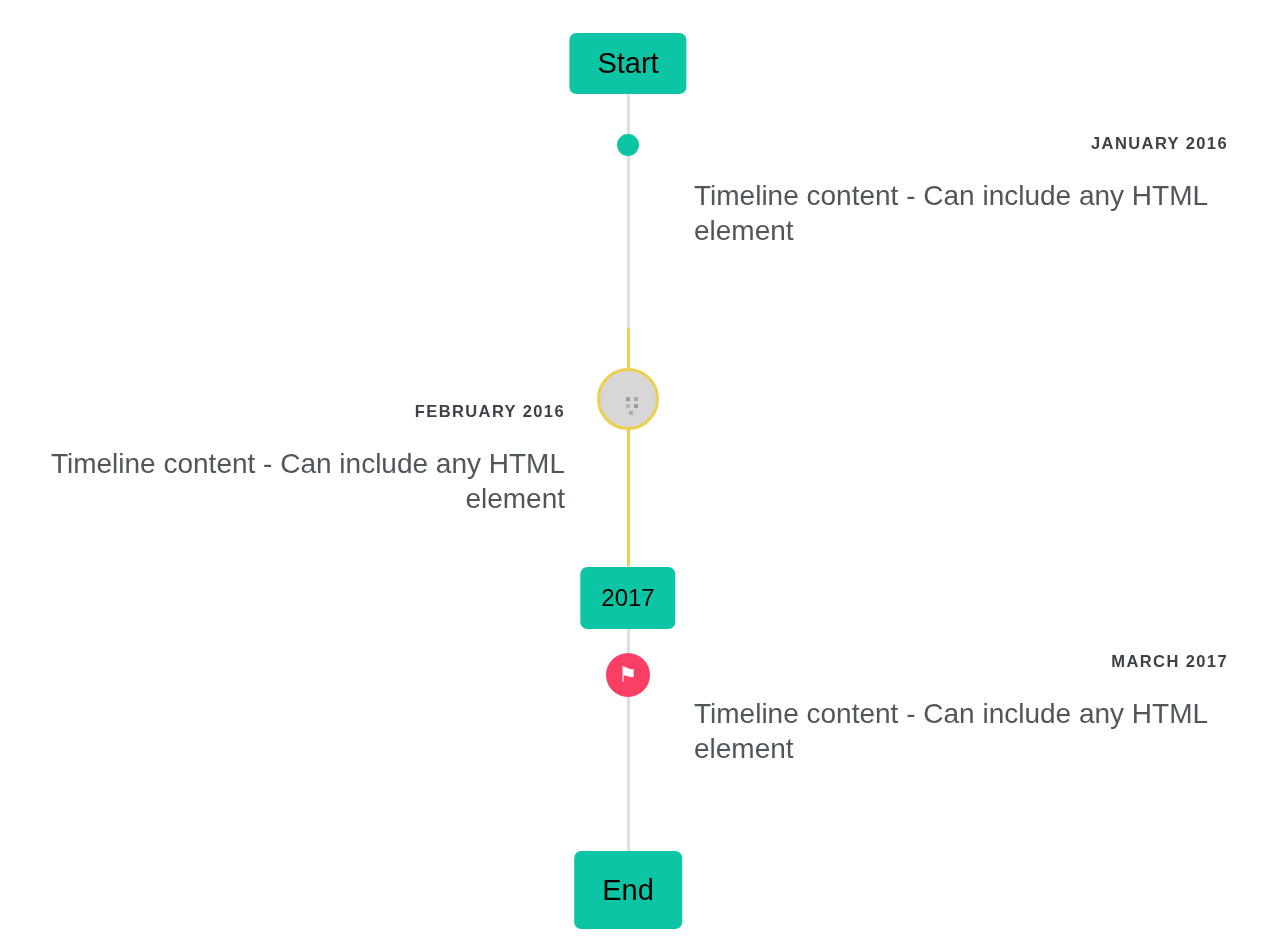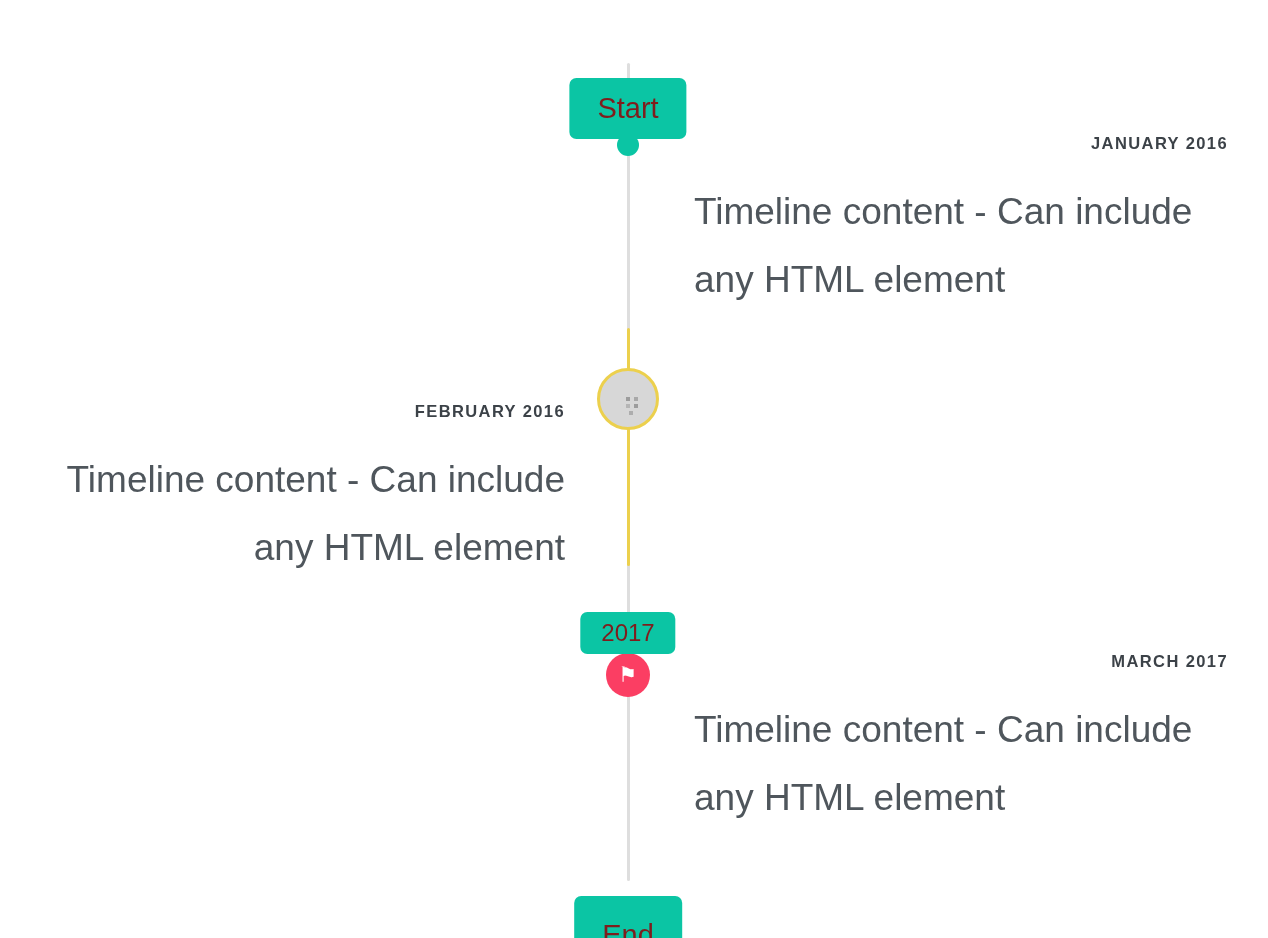--- a/index.html
+++ b/index.html
@@ -48,14 +48,13 @@
     left: 628px;
     transform: translateX(-50%);
     background: var(--accent);
-    color: #7f1d1d;
+    color: #000000;
     border-radius: 7px;
     display: flex;
     align-items: center;
     justify-content: center;
     white-space: nowrap;
     z-index: 3;
-    margin-top: 45px;
   }
   .badge.start { top: 33px; height: 61px; padding: 0 28px; font-size: 29px; }
   .badge.year  { top: 567px; height: 42px; padding: 0 21px; font-size: 24px; }

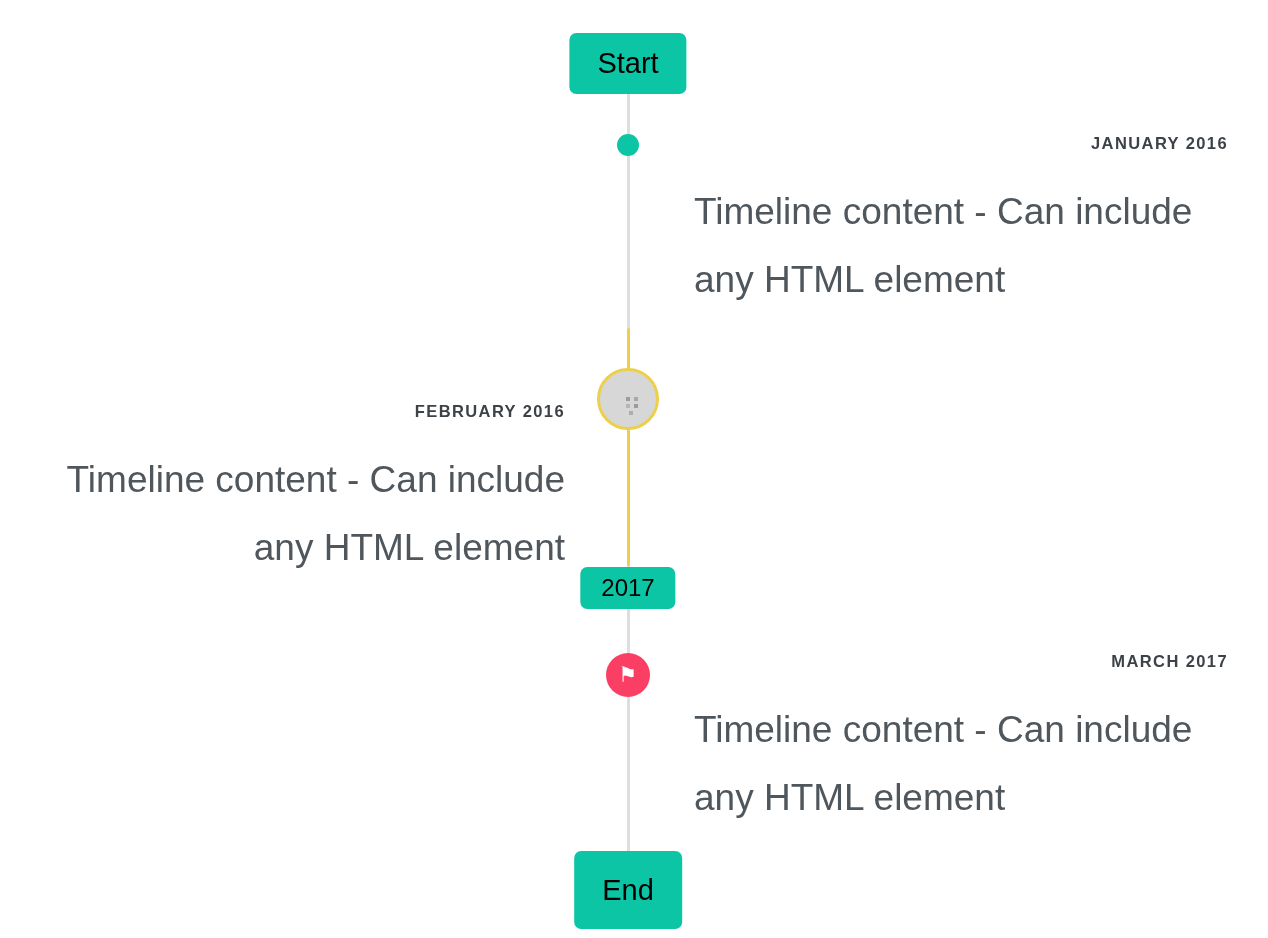--- a/index.html
+++ b/index.html
@@ -123,8 +123,8 @@
     text-align: right;
   }
   .event .content {
-    font-size: 37px;
-    line-height: 68px;
+    font-size: 28px;
+    line-height: 35px;
     color: var(--body_text);
   }
   .event.right { left: 694px; text-align: left; }

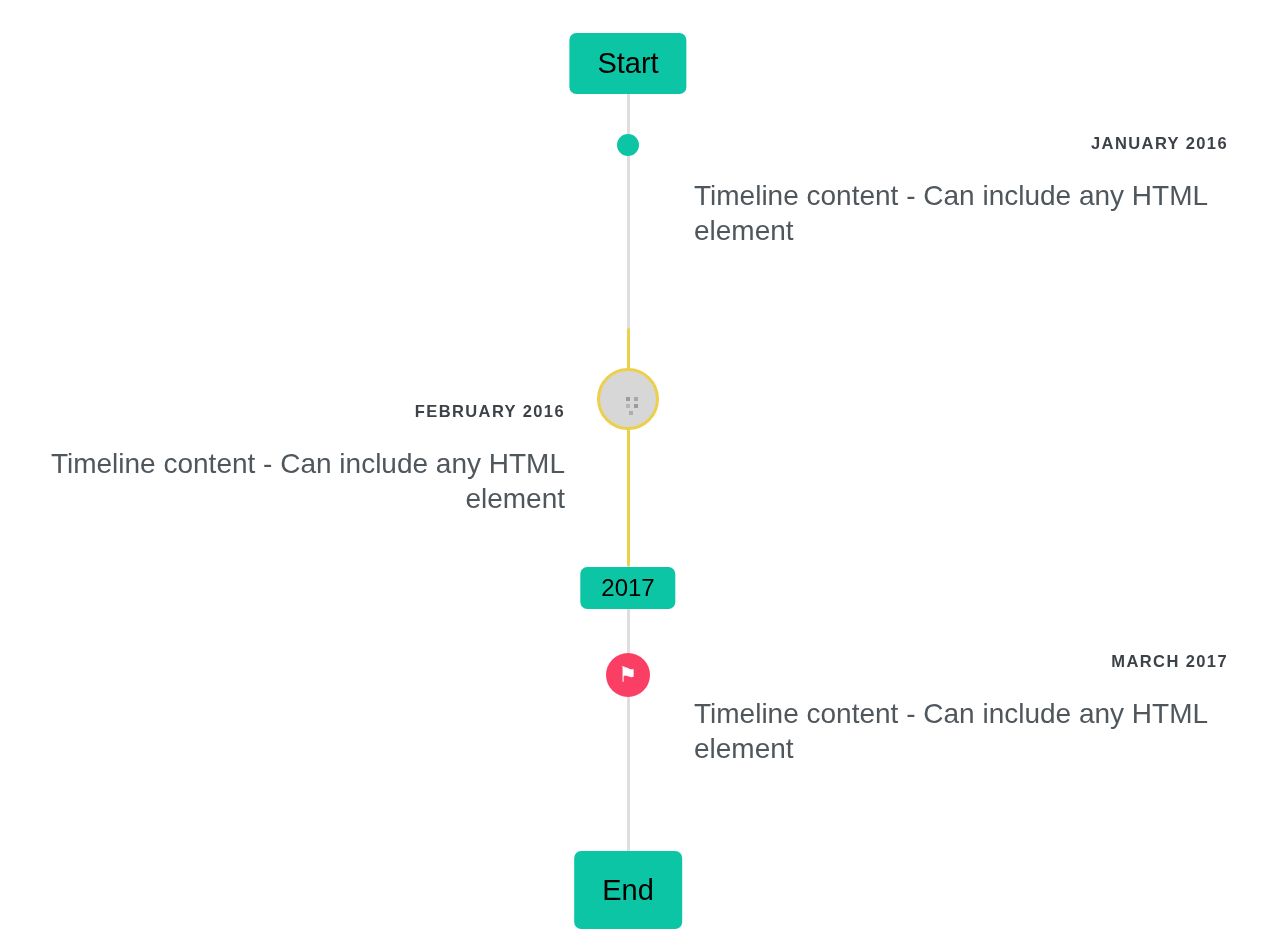--- a/index.html
+++ b/index.html
@@ -57,7 +57,7 @@
     z-index: 3;
   }
   .badge.start { top: 33px; height: 61px; padding: 0 28px; font-size: 29px; }
-  .badge.year  { top: 567px; height: 42px; padding: 0 21px; font-size: 24px; }
+  .badge.year  { top: 567px; height: 62px; padding: 0 21px; font-size: 24px; }
   .badge.end   { top: 851px; height: 78px; padding: 0 28px; font-size: 29px; }
 
   

